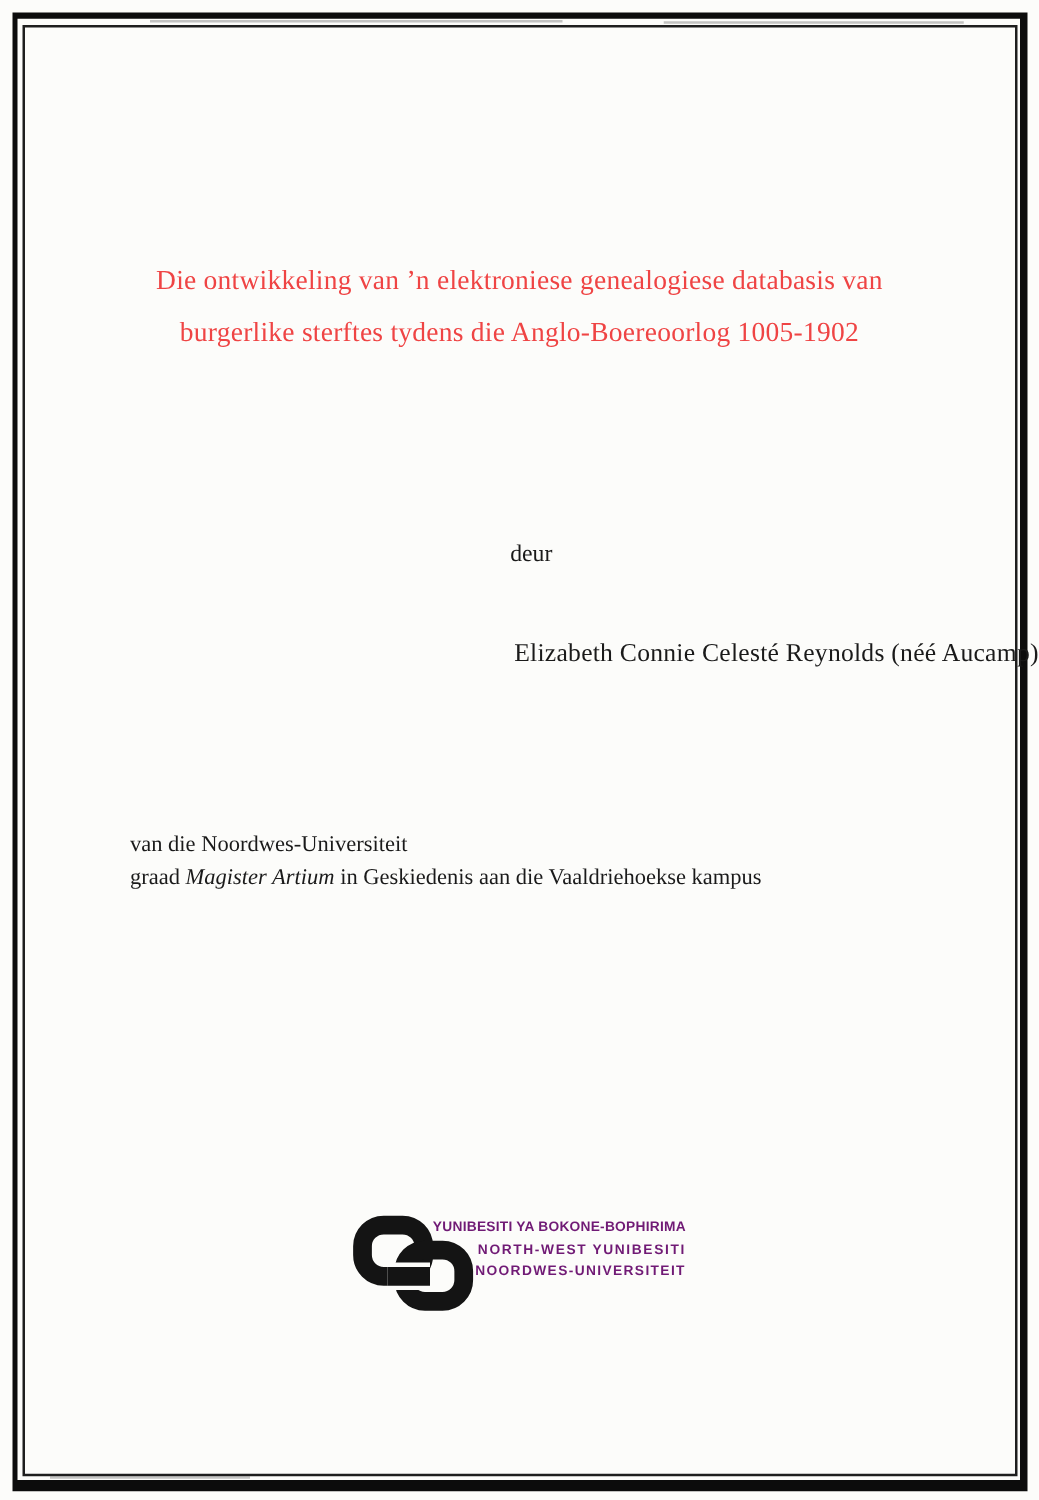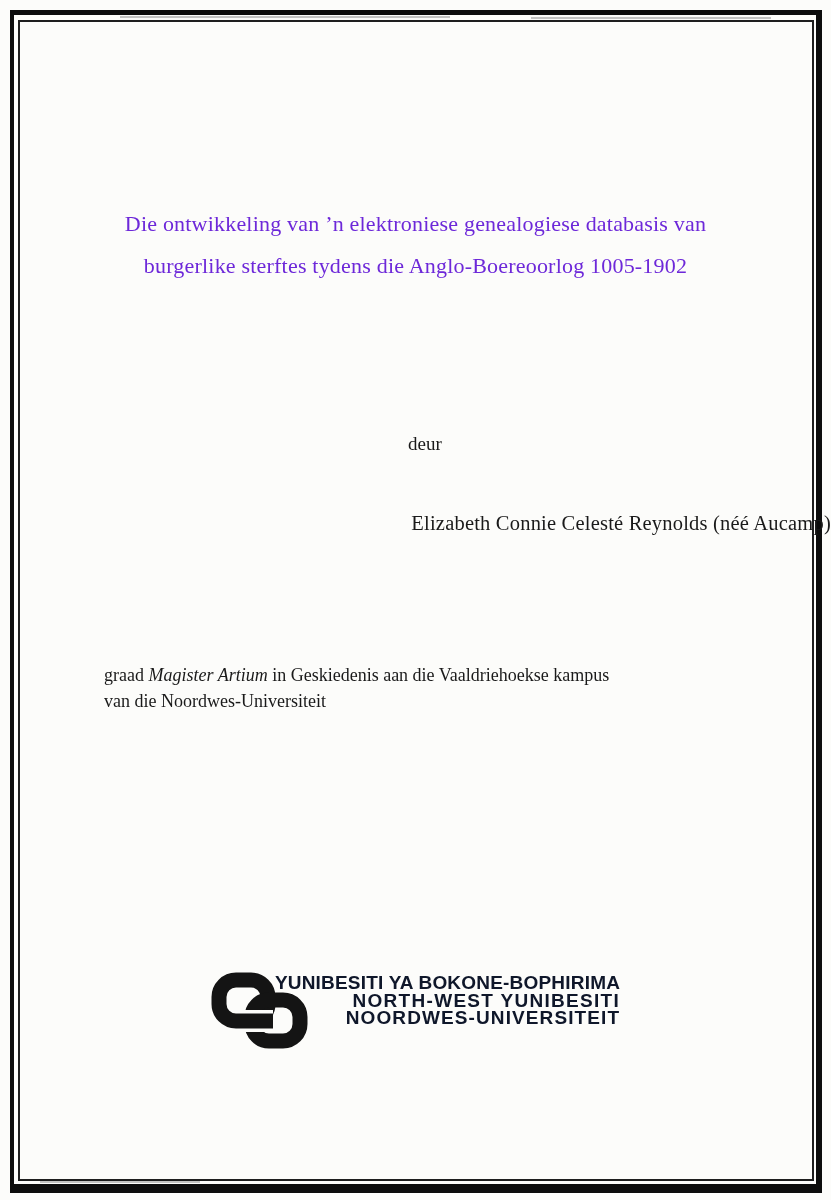--- a/index.html
+++ b/index.html
@@ -46,7 +46,7 @@
     font-size: 22px;
     line-height: 42px;
     letter-spacing: 0.2px;
-    color: #6d28d9;
+    color: #ef4444;
   }
 
   .byline {

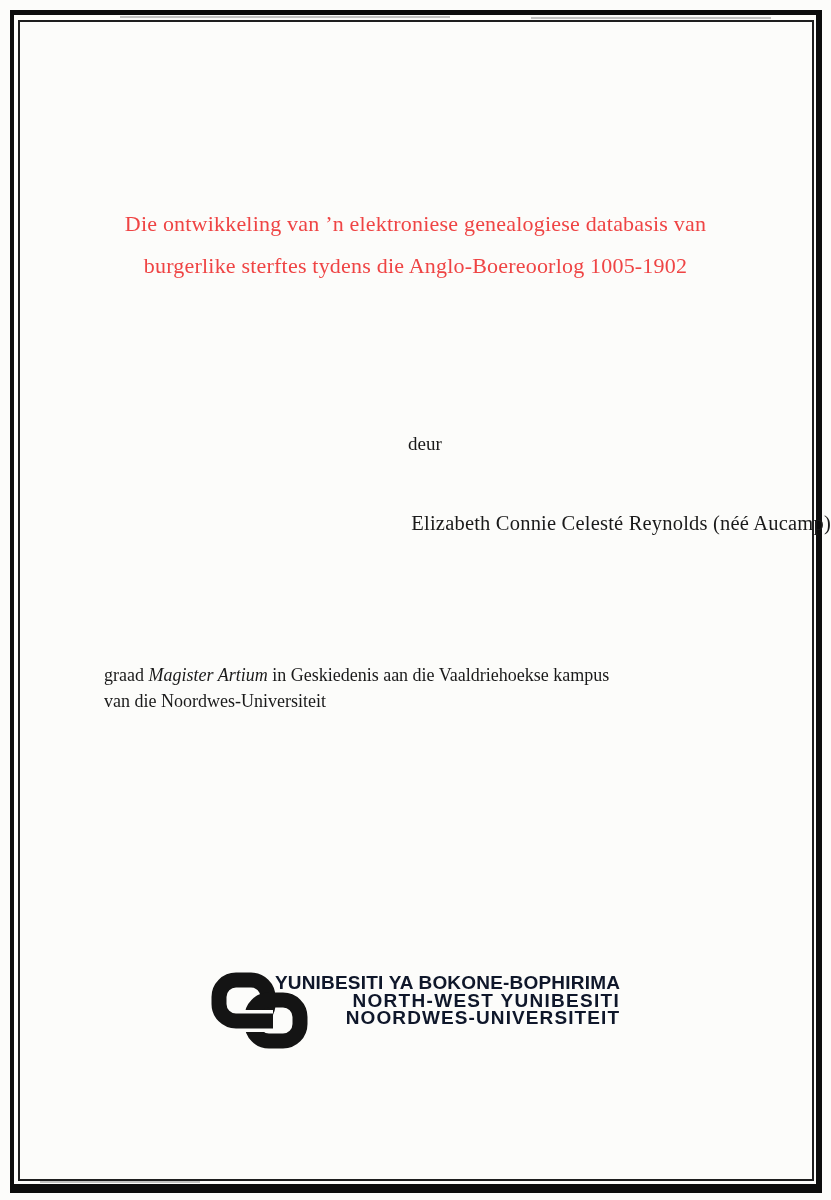--- a/index.html
+++ b/index.html
@@ -129,8 +129,8 @@
   <div class="author">Elizabeth Connie Celesté Reynolds (néé Aucamp)</div>
 
   <div class="statement">
+    <div>van die Noordwes-Universiteit</div>
     <div><span>graad </span><span class="ital">Magister Artium</span><span> in Geskiedenis aan die Vaaldriehoekse kampus</span></div>
-    <div>van die Noordwes-Universiteit</div>
   </div>
 
 

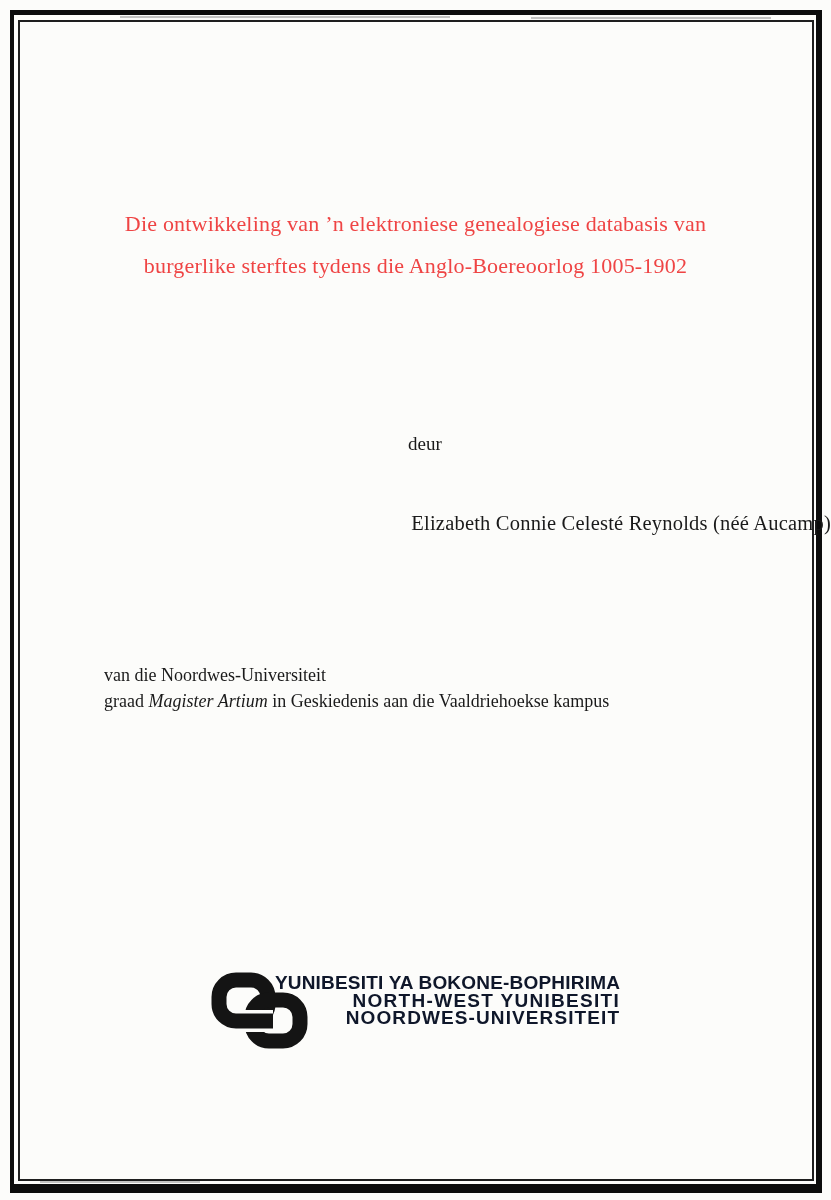--- a/index.html
+++ b/index.html
@@ -99,9 +99,9 @@
     text-align: right;
     font-family: "Liberation Sans", "DejaVu Sans", sans-serif;
     font-weight: 700;
-    font-size: 19px;
+    font-size: 11px;
     line-height: 17.5px;
-    color: #0f172a;
+    color: #701a75;
     white-space: nowrap;
   }
   .logo-text .l1 { letter-spacing: 0.2px; }

